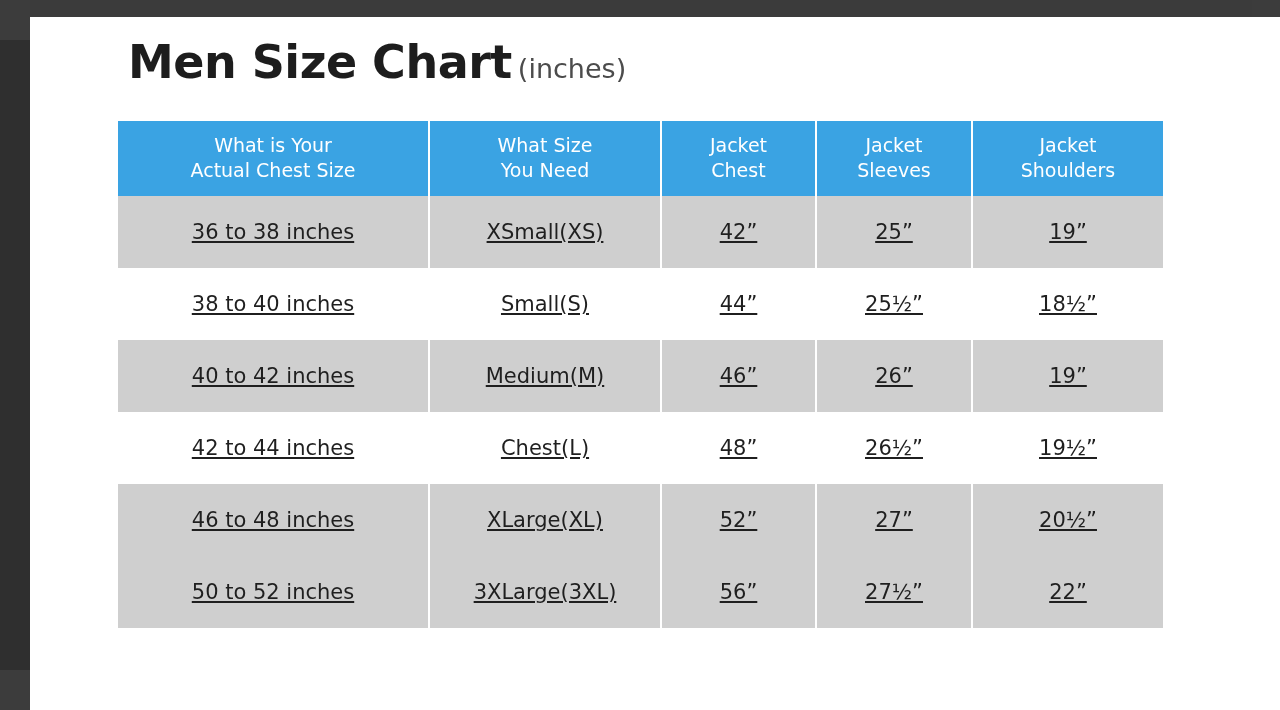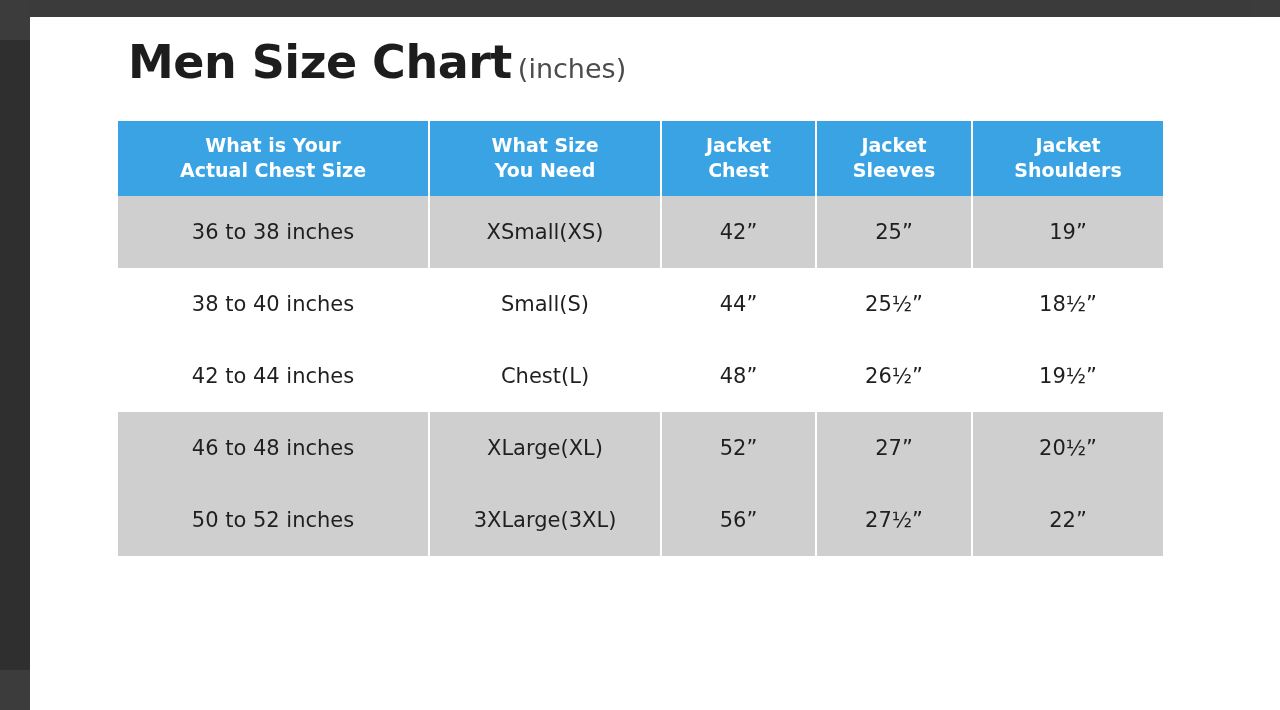--- a/index.html
+++ b/index.html
@@ -89,7 +89,7 @@
   table.chart th {
     background: #3aa3e3;
     color: #ffffff;
-    font-weight: bold;
+    font-weight: normal;
     font-size: 19px;
     line-height: 25px;
     padding: 12px 4px 13px 4px;

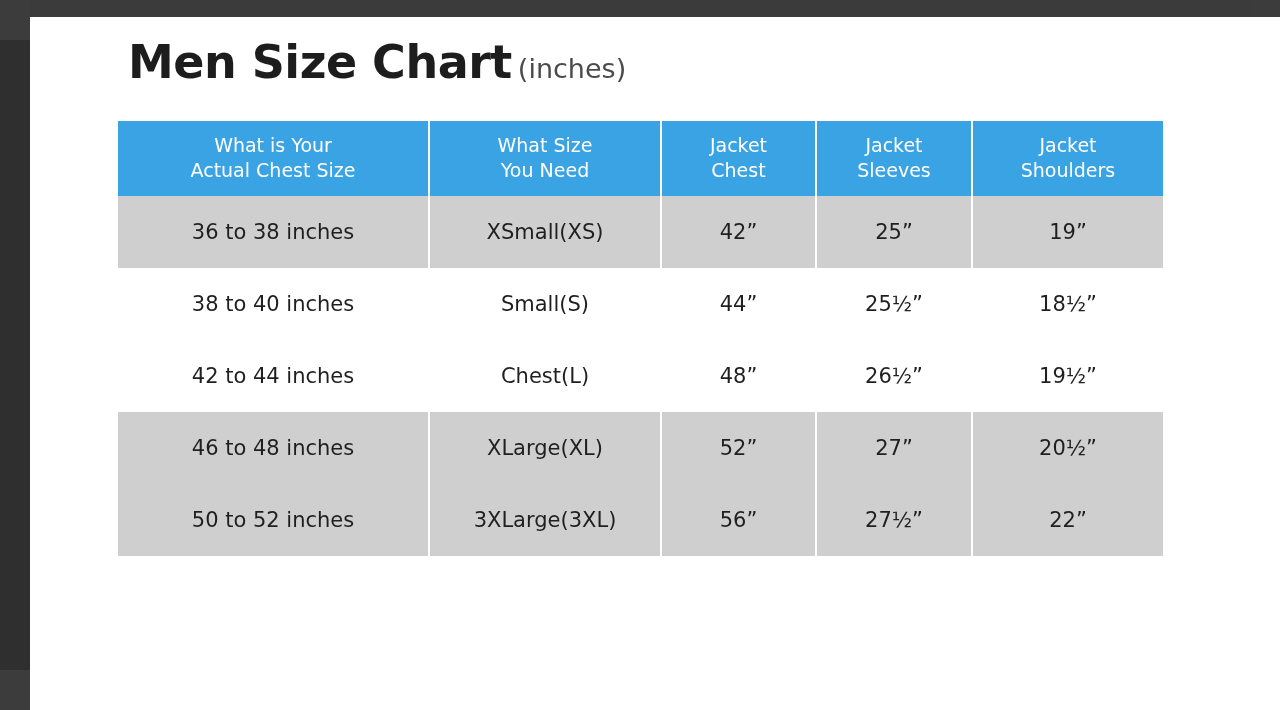--- a/index.html
+++ b/index.html
@@ -109,6 +109,7 @@
     height: 70px;
     border-right: 2px solid #ffffff;
     font-family: "DejaVu Sans", sans-serif;
+    text-decoration: underline;
   }
   table.chart td:last-child { border-right: none; }
 

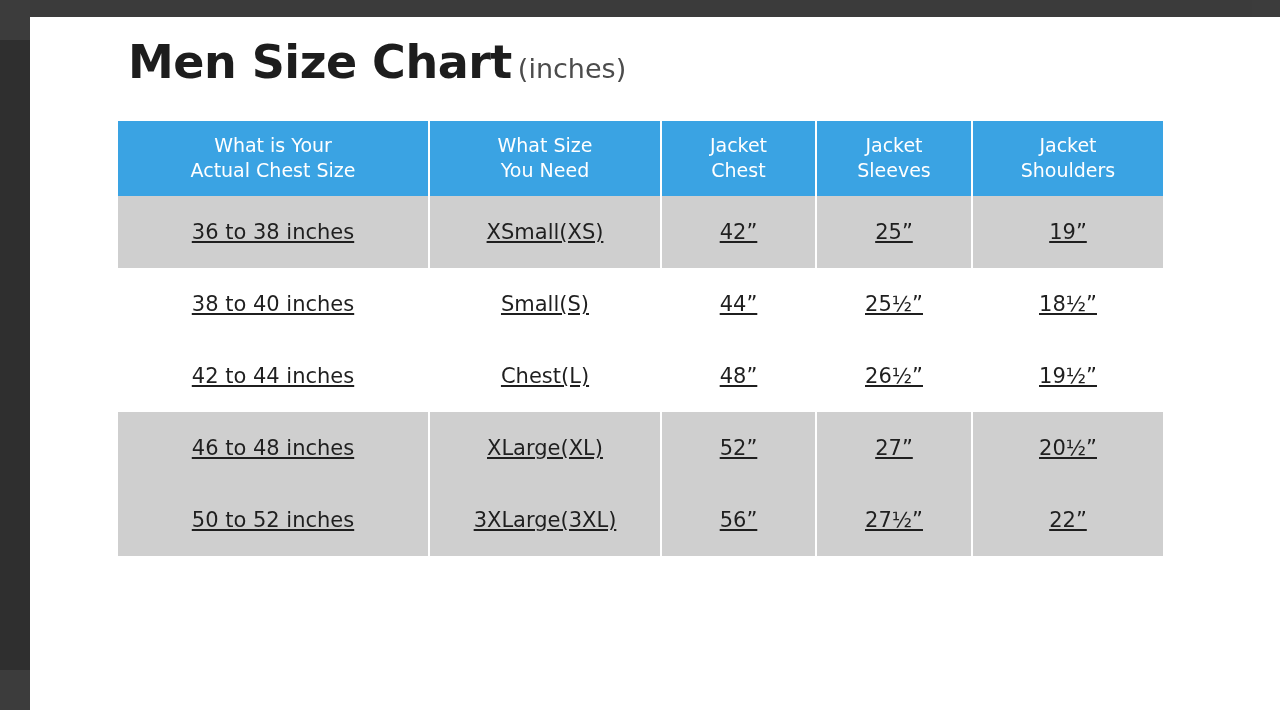--- a/index.html
+++ b/index.html
@@ -182,6 +182,13 @@
           <td>25½”</td>
           <td>18½”</td>
         </tr>
+        <tr class="shaded">
+          <td>40 to 42 inches</td>
+          <td>Medium(M)</td>
+          <td>46”</td>
+          <td>26”</td>
+          <td>19”</td>
+        </tr>
         <tr class="plain">
           <td>42 to 44 inches</td>
           <td>Chest(L)</td>

